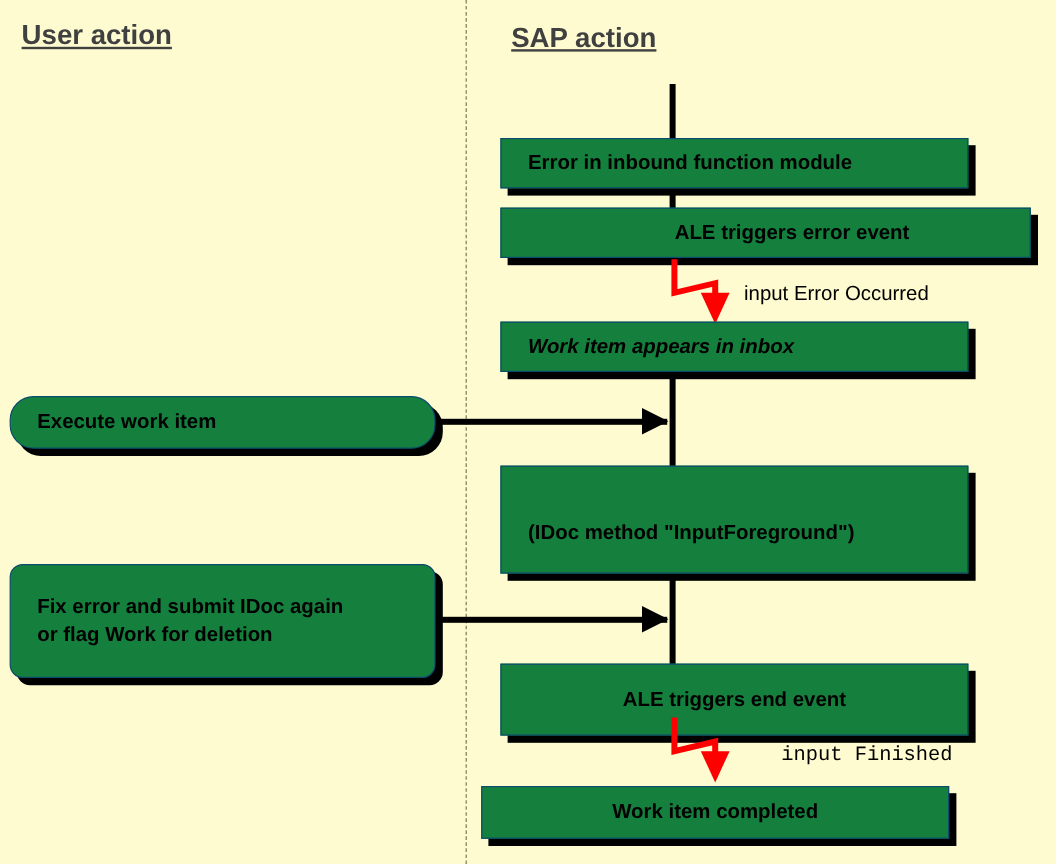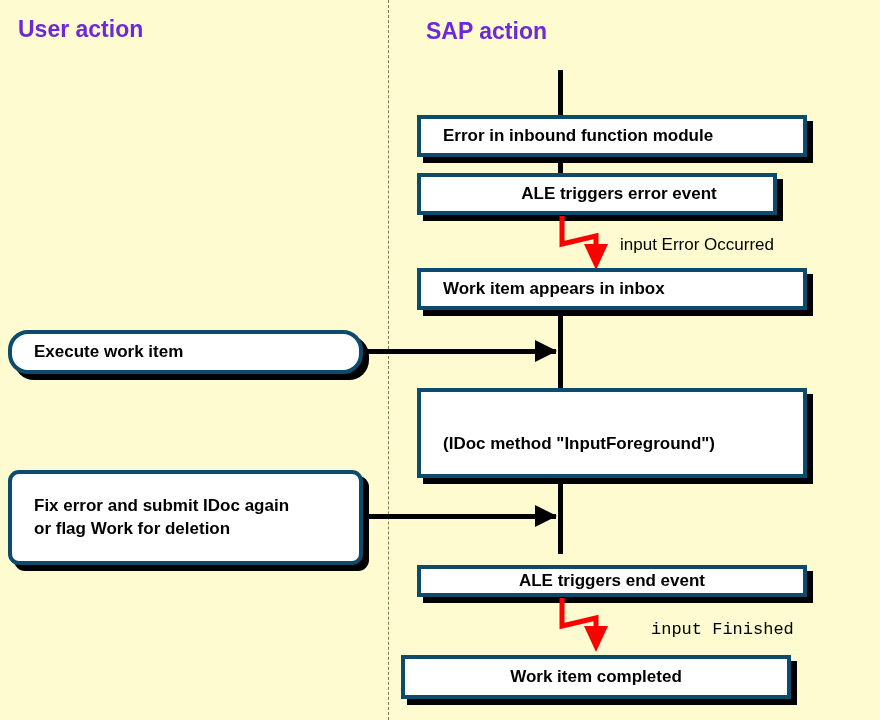--- a/index.html
+++ b/index.html
@@ -25,9 +25,10 @@
     position: absolute;
     font-size: 23px;
     font-weight: bold;
-    color: #6d28d9;
+    color: #404040;
     white-space: nowrap;
     letter-spacing: 0px;
+    text-decoration: underline;
   }
   #heading-user  { left: 18px;  top: 16px; }
   #heading-sap   { left: 426px; top: 18px; }

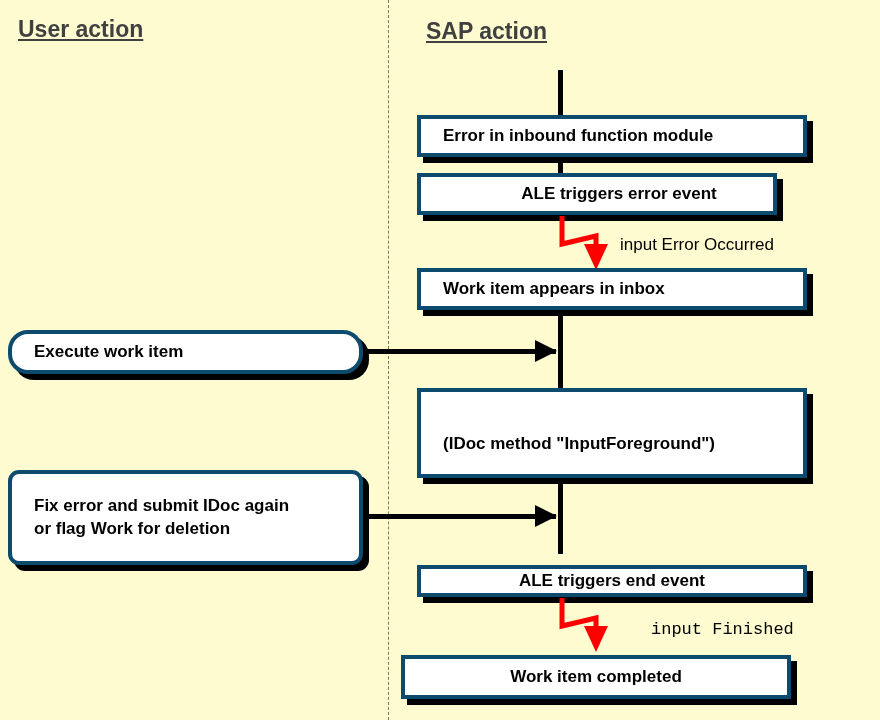--- a/index.html
+++ b/index.html
@@ -47,8 +47,8 @@
   .pbox {
     position: absolute;
     box-sizing: border-box;
-    background: #ffffff;
-    border: 4px solid #0c4a6e;
+    background: #15803d;
+    border: 1px solid #0c4a6e;
     box-shadow: 6px 6px 0 0 #000000;
     display: flex;
     align-items: center;

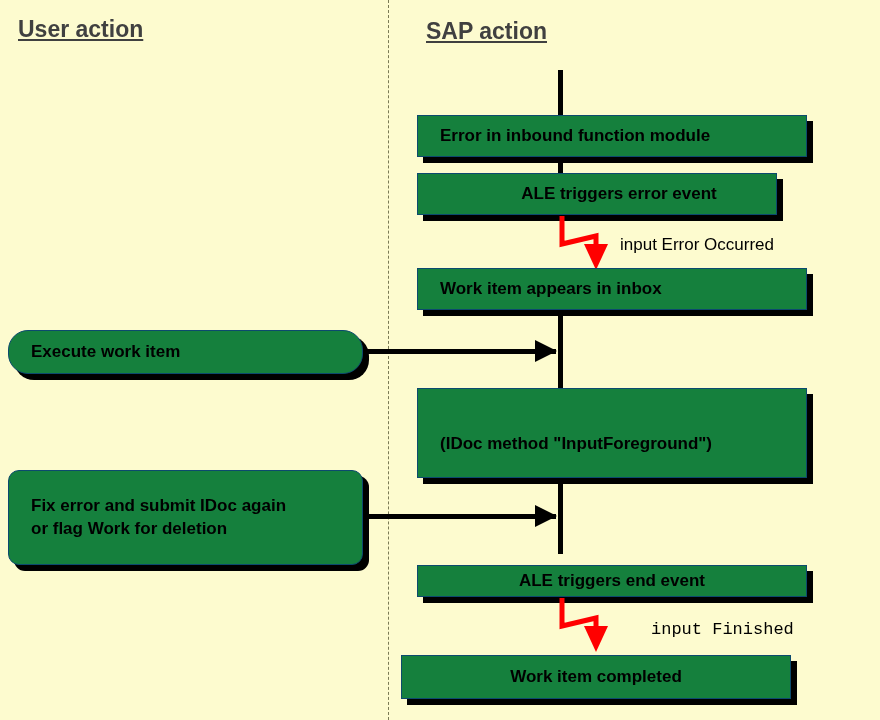--- a/index.html
+++ b/index.html
@@ -64,7 +64,7 @@
 
   
   #box-error-inbound { left: 417px; top: 115px; width: 390px; height: 42px; }
-  #box-ale-error     { left: 417px; top: 173px; width: 360px; height: 42px; padding-left: 44px; }
+  #box-ale-error     { left: 417px; top: 173px; width: 442px; height: 42px; padding-left: 44px; }
   #box-work-inbox    { left: 417px; top: 268px; width: 390px; height: 42px; }
   #box-display-idoc  { left: 417px; top: 388px; width: 390px; height: 90px; }
   #box-ale-end       { left: 417px; top: 553px; width: 390px; height: 32px; margin-top: 12px; }

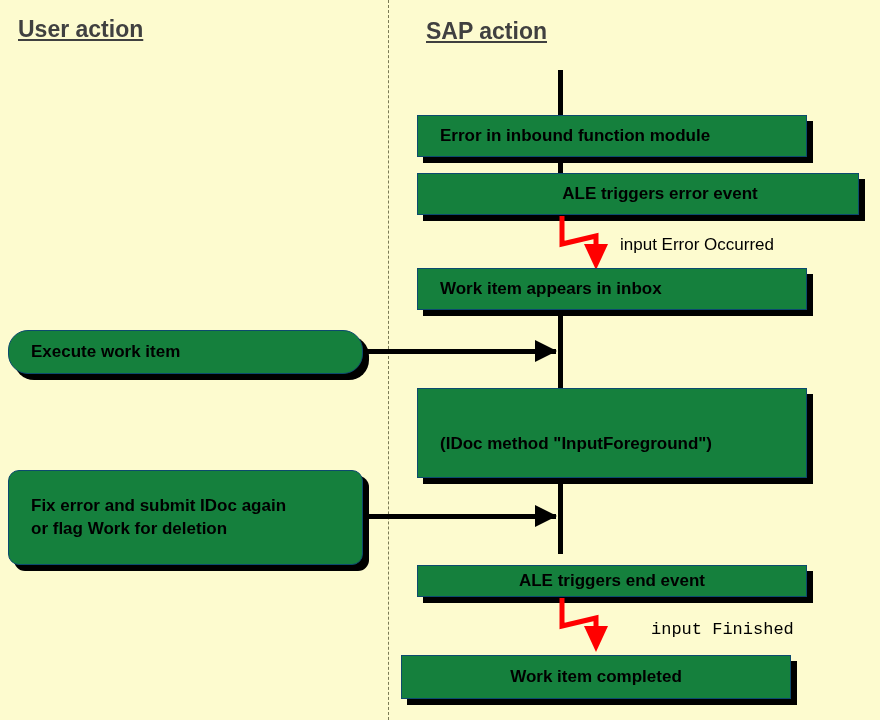--- a/index.html
+++ b/index.html
@@ -65,7 +65,7 @@
   
   #box-error-inbound { left: 417px; top: 115px; width: 390px; height: 42px; }
   #box-ale-error     { left: 417px; top: 173px; width: 442px; height: 42px; padding-left: 44px; }
-  #box-work-inbox    { left: 417px; top: 268px; width: 390px; height: 42px; }
+  #box-work-inbox    { left: 417px; top: 268px; width: 390px; height: 42px; font-style: italic; }
   #box-display-idoc  { left: 417px; top: 388px; width: 390px; height: 90px; }
   #box-ale-end       { left: 417px; top: 553px; width: 390px; height: 32px; margin-top: 12px; }
   #box-work-done     { left: 401px; top: 655px; width: 390px; height: 44px; }

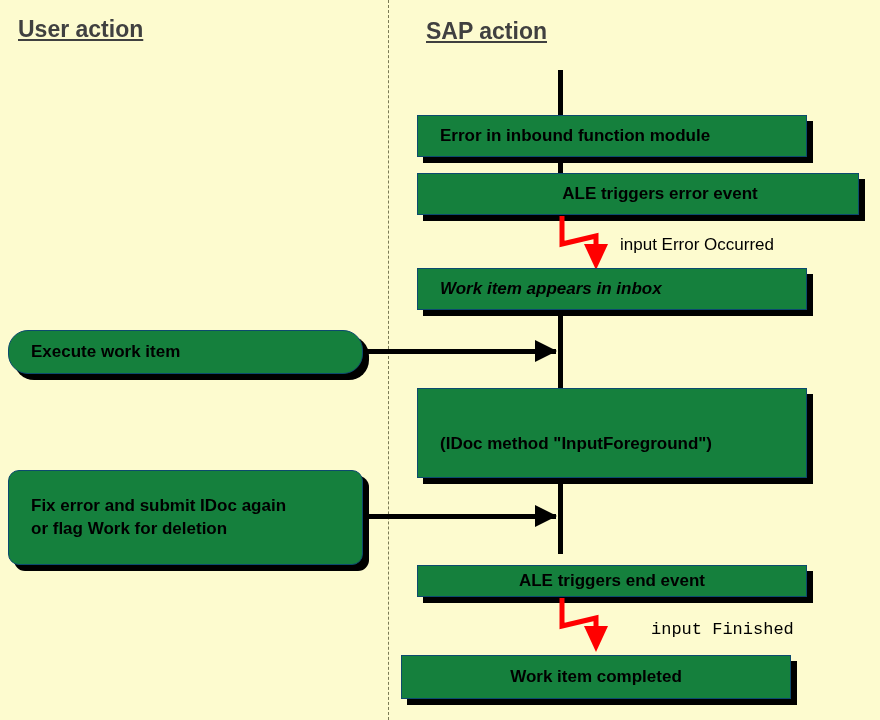--- a/index.html
+++ b/index.html
@@ -67,7 +67,7 @@
   #box-ale-error     { left: 417px; top: 173px; width: 442px; height: 42px; padding-left: 44px; }
   #box-work-inbox    { left: 417px; top: 268px; width: 390px; height: 42px; font-style: italic; }
   #box-display-idoc  { left: 417px; top: 388px; width: 390px; height: 90px; }
-  #box-ale-end       { left: 417px; top: 553px; width: 390px; height: 32px; margin-top: 12px; }
+  #box-ale-end       { left: 417px; top: 553px; width: 390px; height: 60px; }
   #box-work-done     { left: 401px; top: 655px; width: 390px; height: 44px; }
 
   

